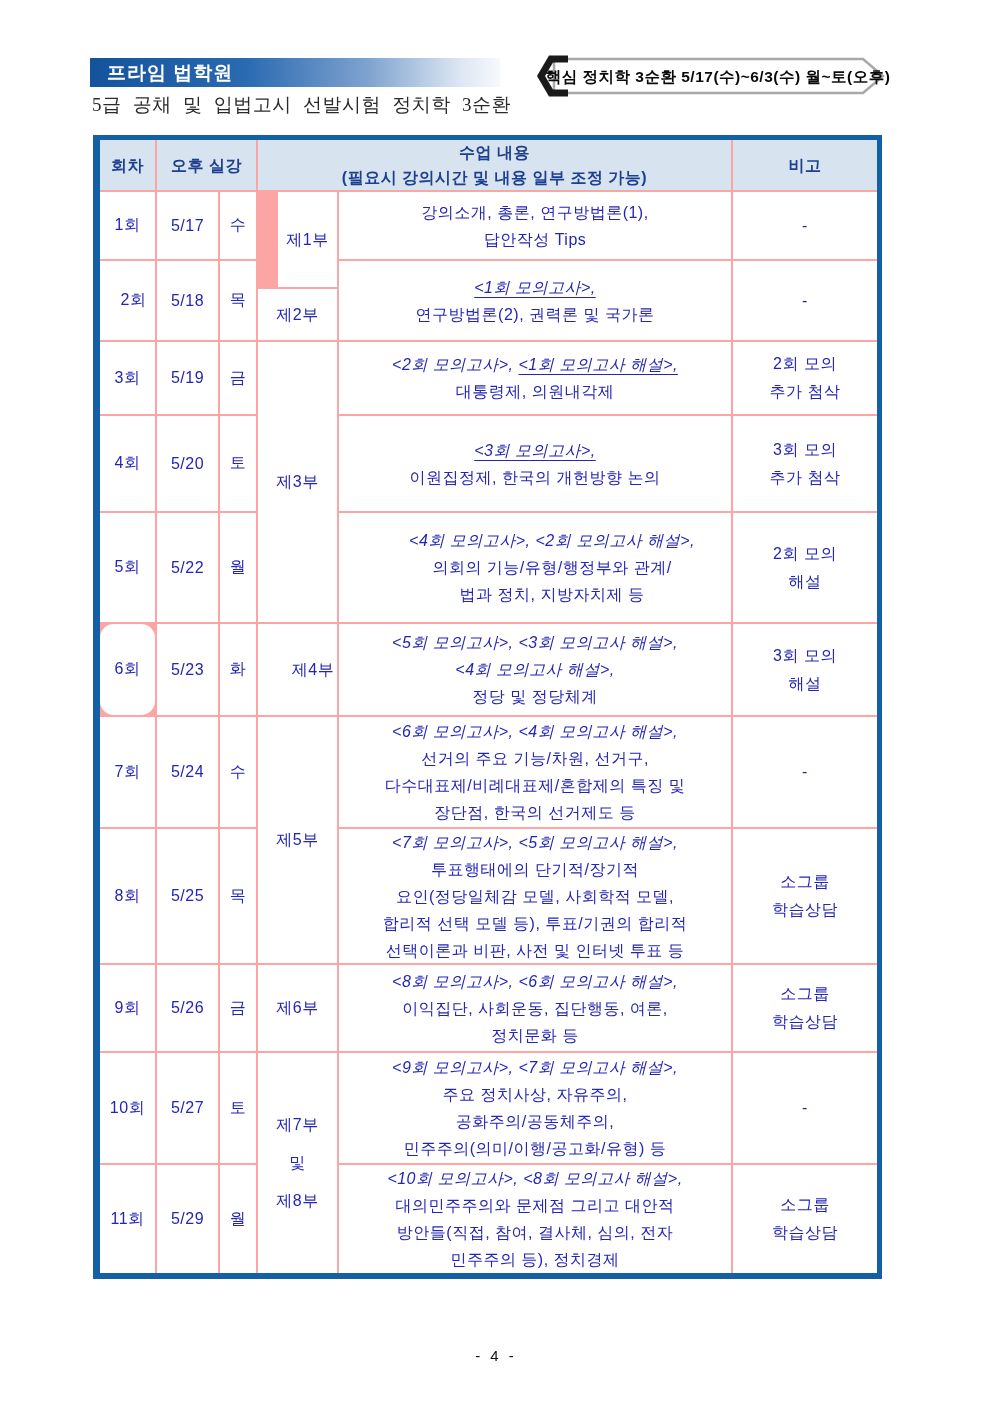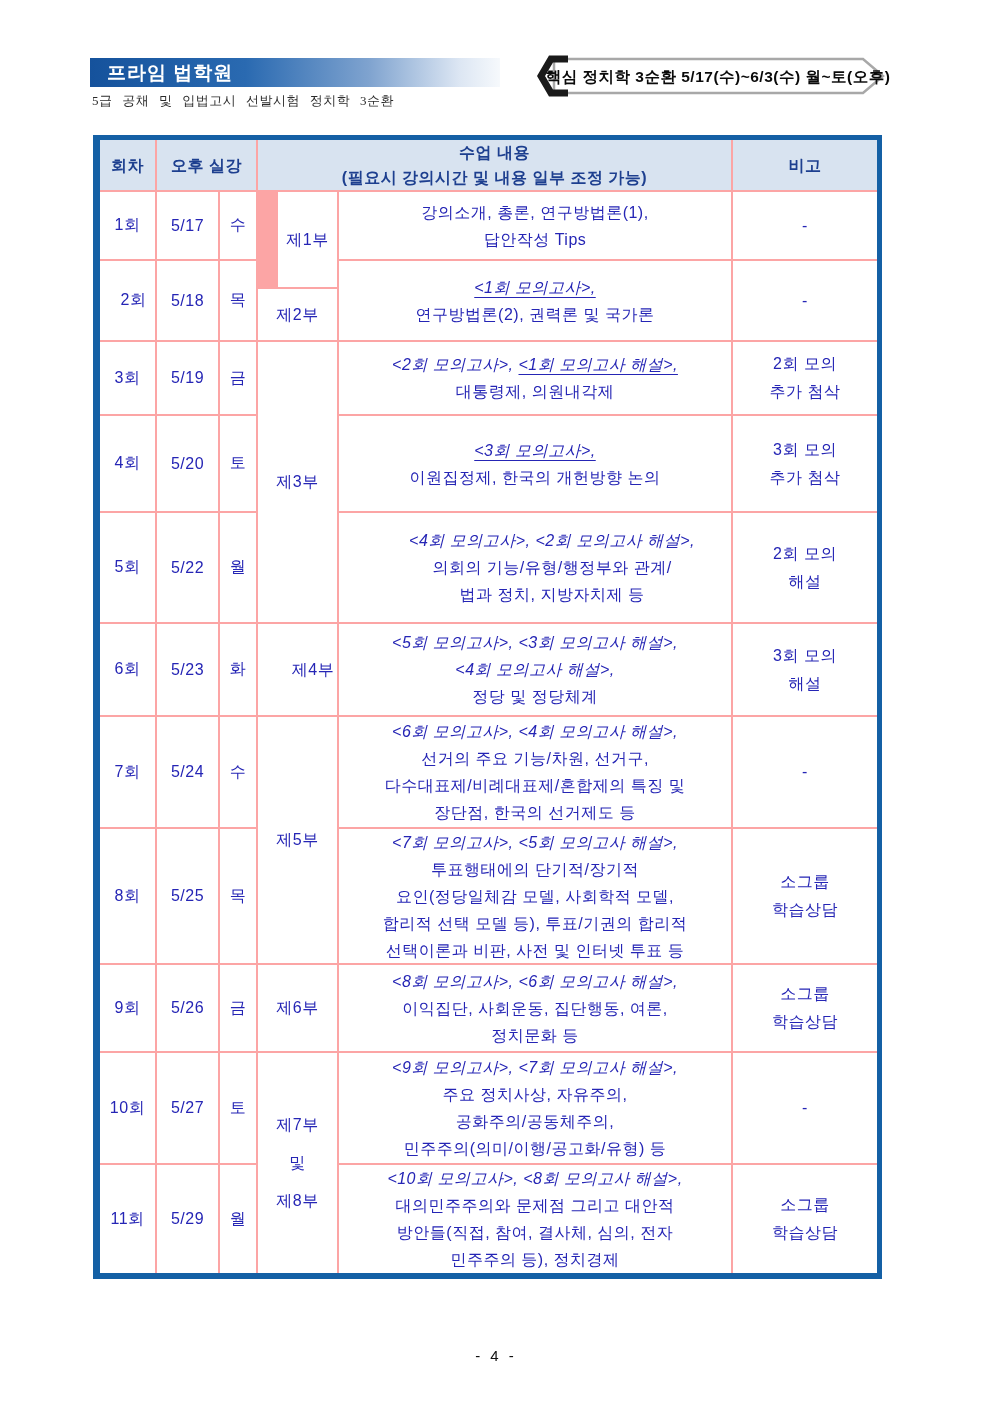--- a/index.html
+++ b/index.html
@@ -14,7 +14,7 @@
   .banner{position:absolute;left:537px;top:55px;width:356px;height:42px;}
   .banner text{font-family:"Liberation Sans","DejaVu Sans",sans-serif;font-weight:bold;font-size:15.5px;fill:#0a0a0a;letter-spacing:0.5px;}
   .subtitle{position:absolute;left:92px;top:92px;width:700px;
-    font-family:"Liberation Serif","DejaVu Serif",serif;font-size:13px;color:#2a2a2a;
+    font-family:"Liberation Serif","DejaVu Serif",serif;font-size:19px;color:#2a2a2a;
     letter-spacing:0.5px;word-spacing:6px;}
 
   

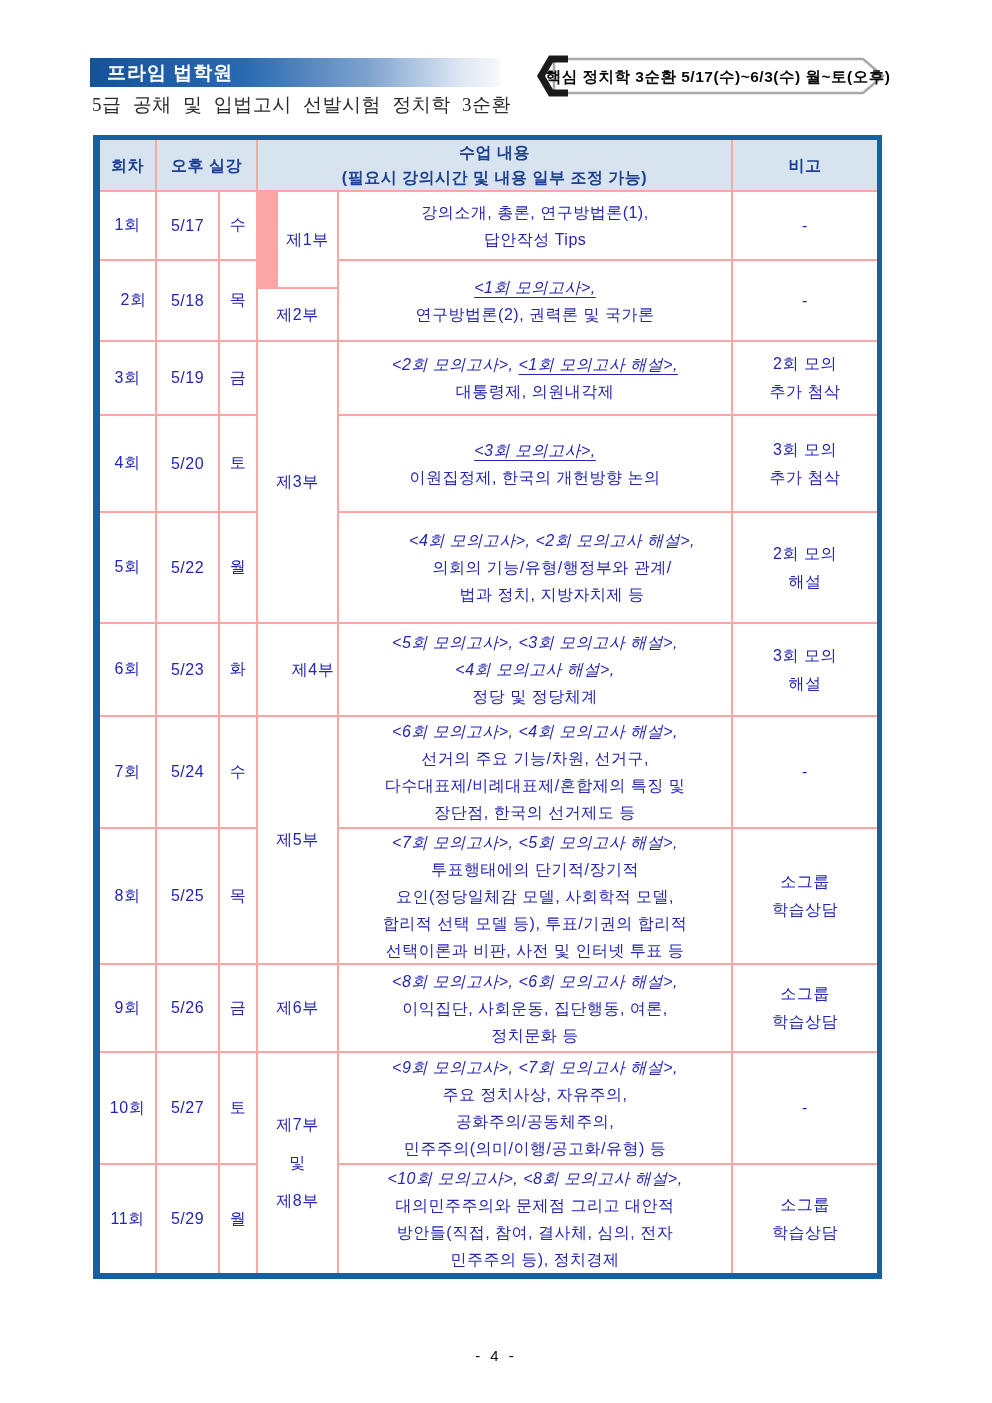--- a/index.html
+++ b/index.html
@@ -154,7 +154,7 @@
         <div>2회 모의</div>
         <div>해설</div>
       </div>
-      <div class="cell " style="grid-area: 8 / 1 / span 1;">
+      <div class="cell " style="grid-area: 8 / 1 / span 1; border-radius: 14px;">
         <div>6회</div>
       </div>
       <div class="cell " style="grid-area: 8 / 2 / span 1;">

